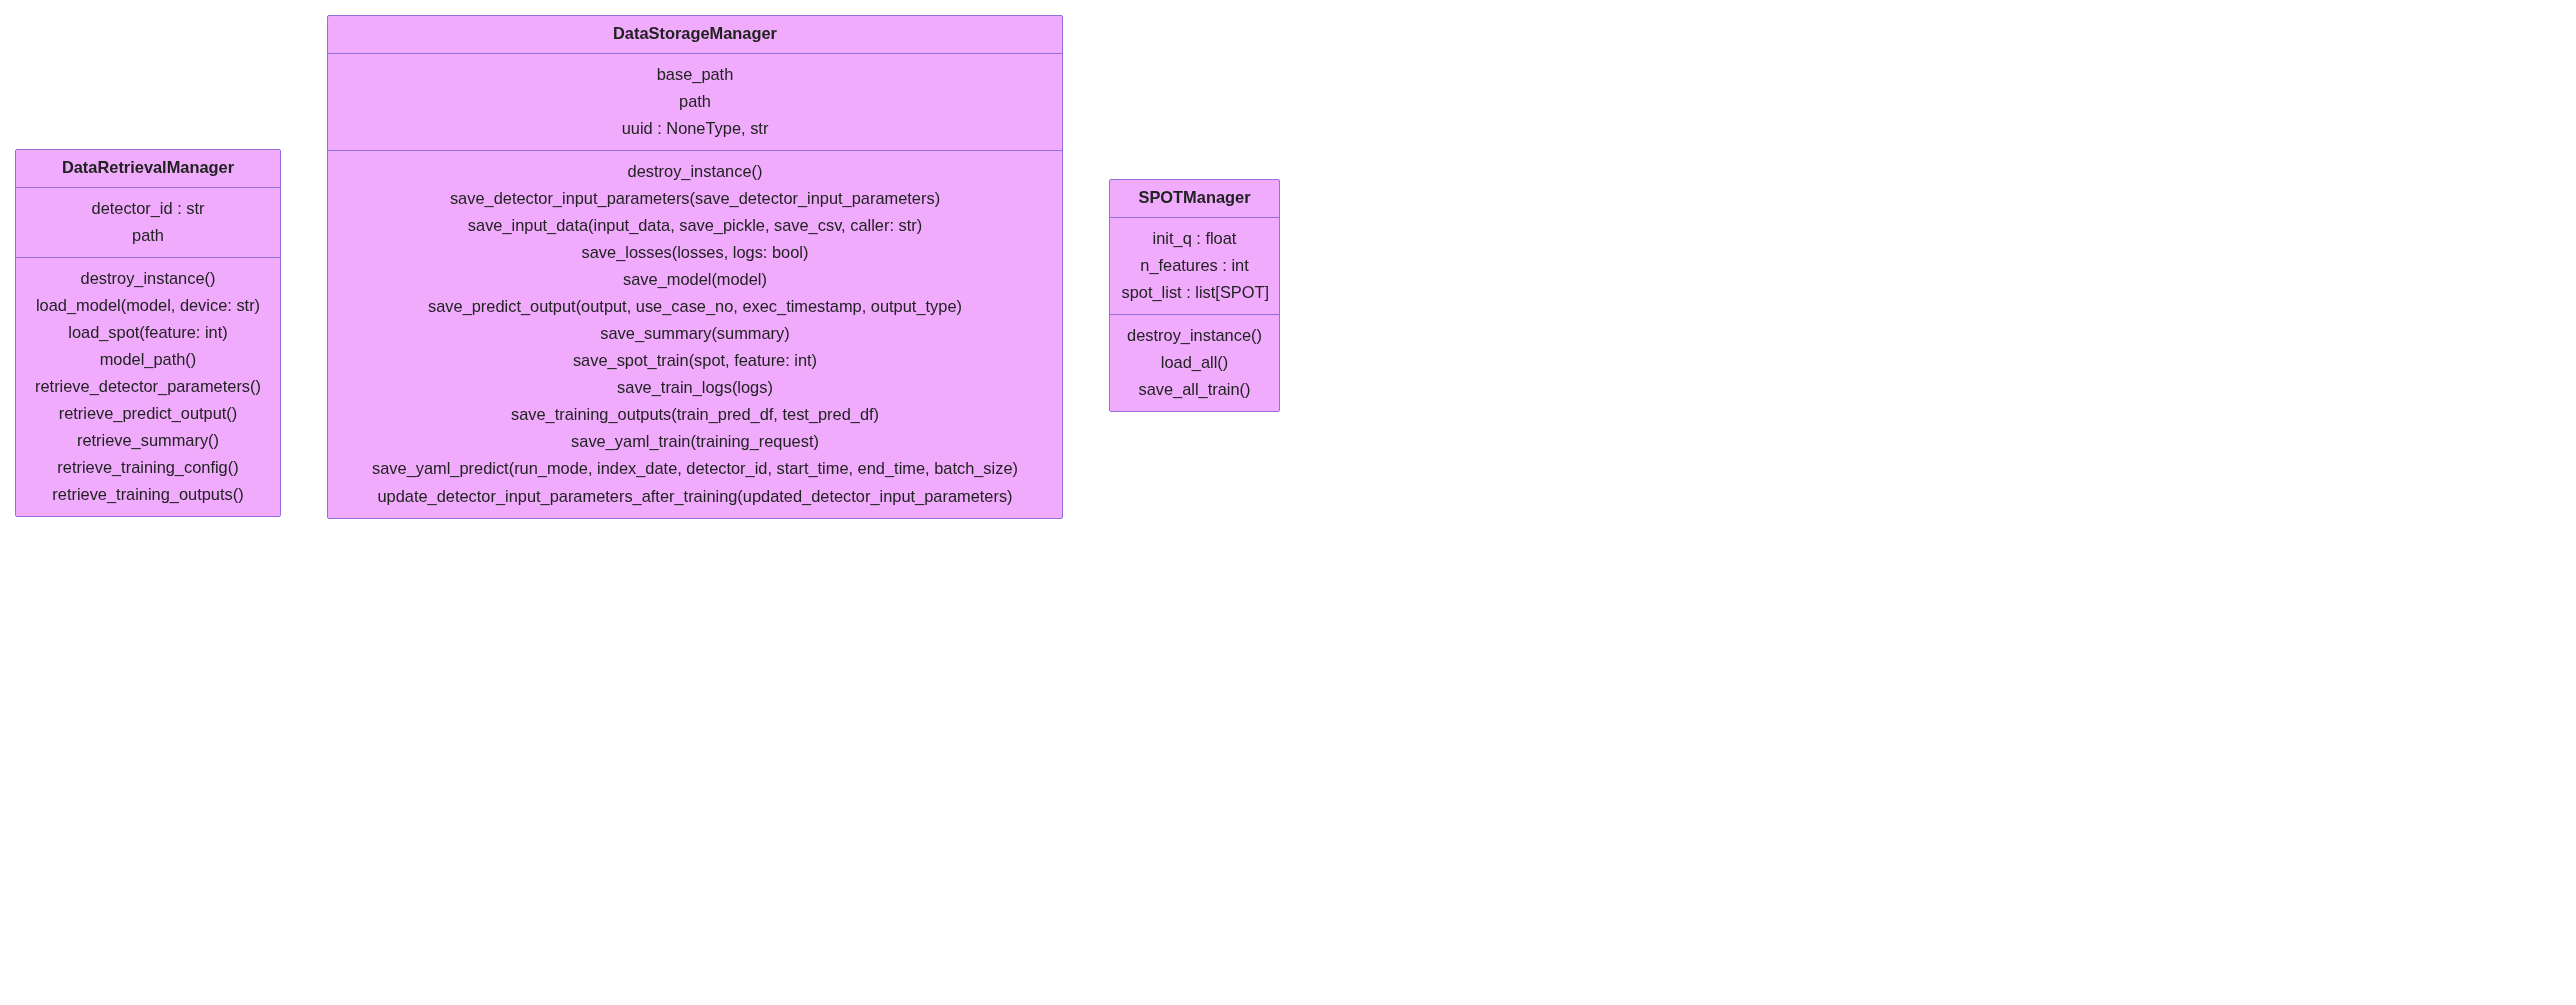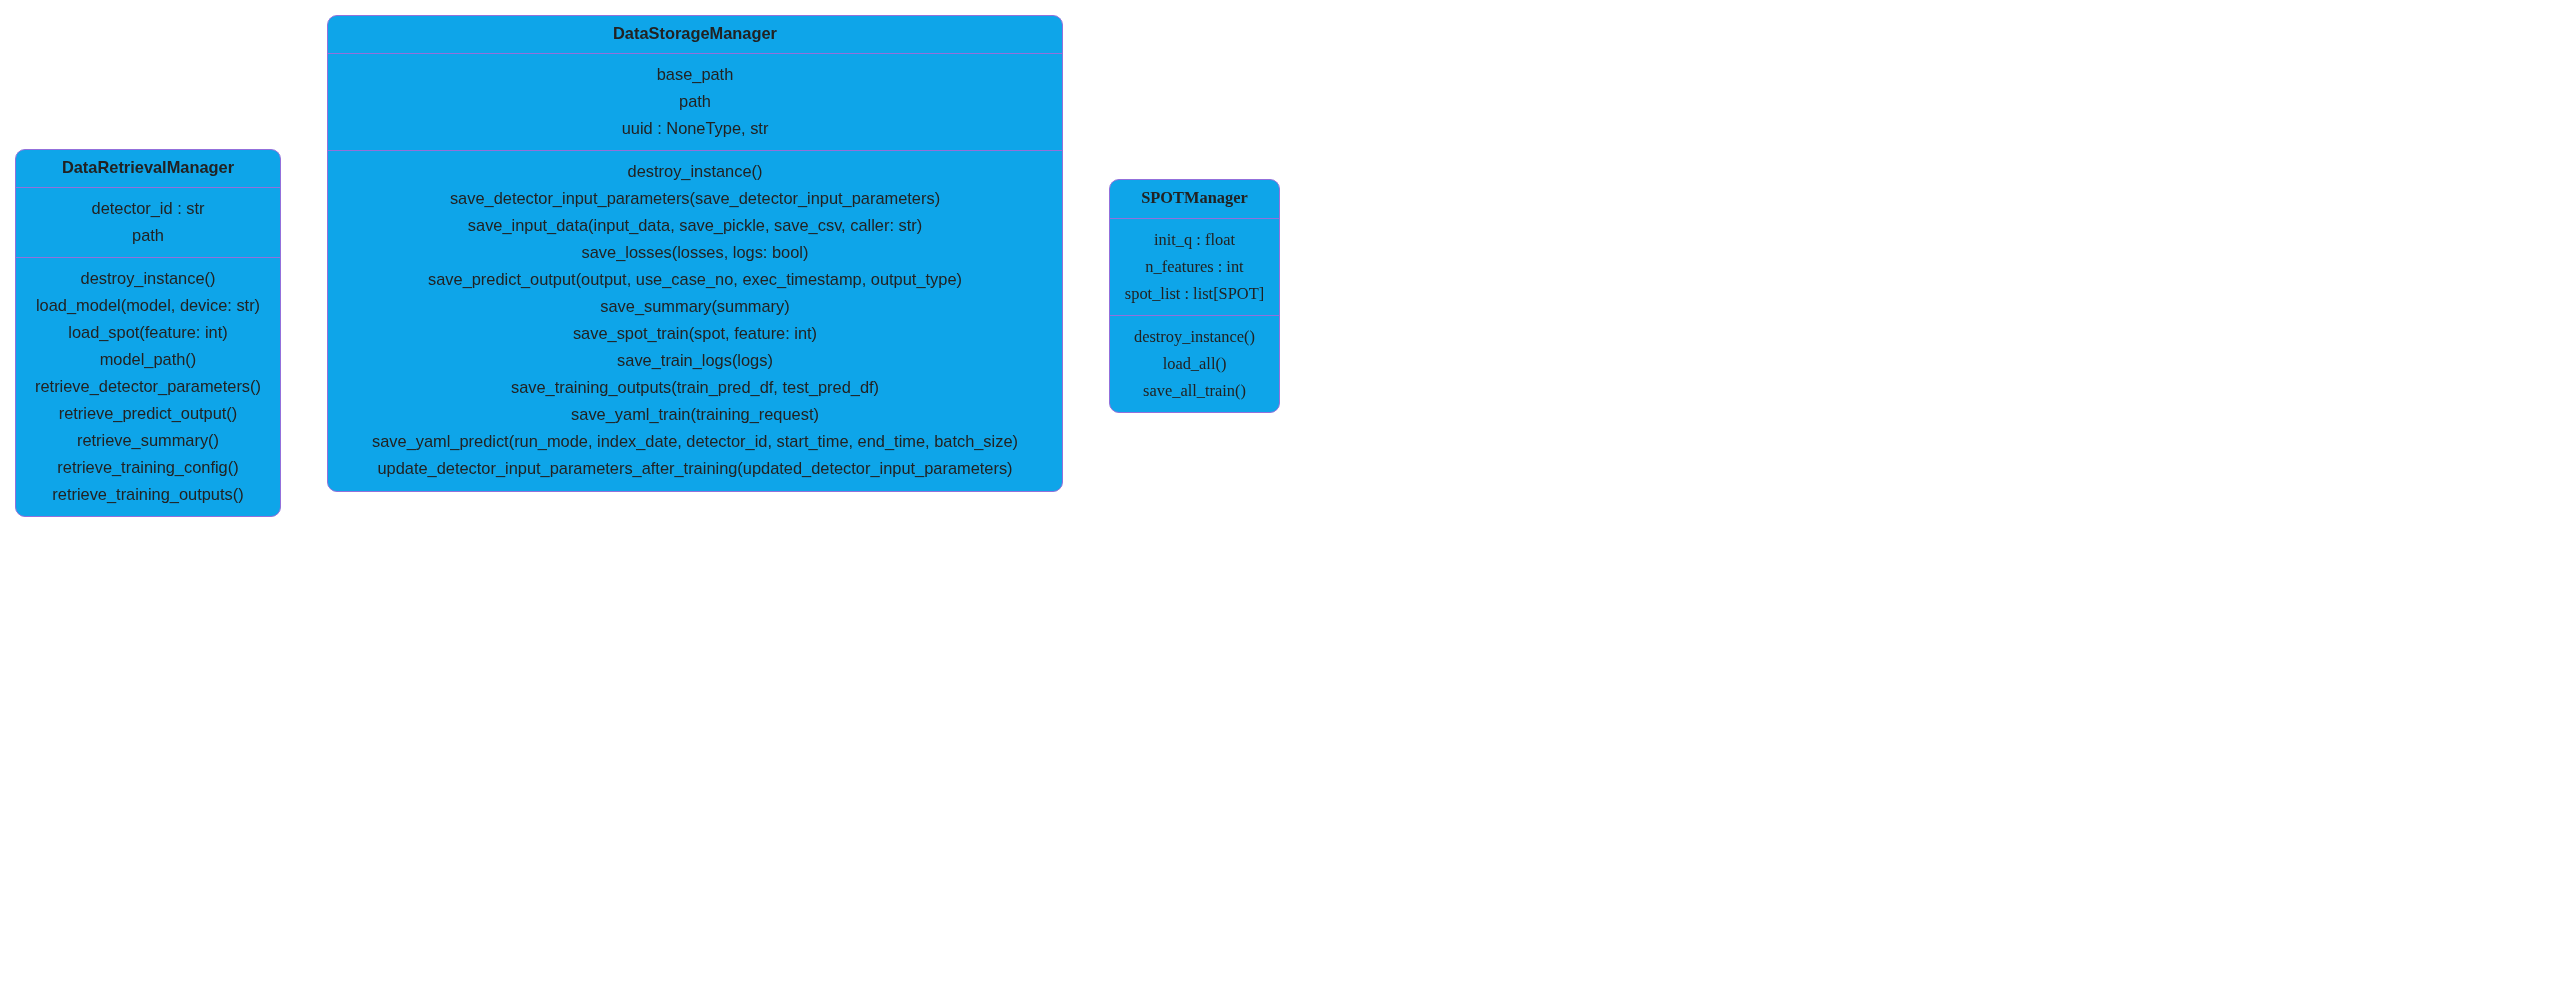--- a/index.html
+++ b/index.html
@@ -17,9 +17,9 @@
   }
   .class-box {
     position: absolute;
-    background: #0ea5e9;
+    background: #f0abfc;
     border: 1.2px solid #9370db;
-    border-radius: 10px;
+    border-radius: 2px;
     box-sizing: border-box;
   }
   .class-title {

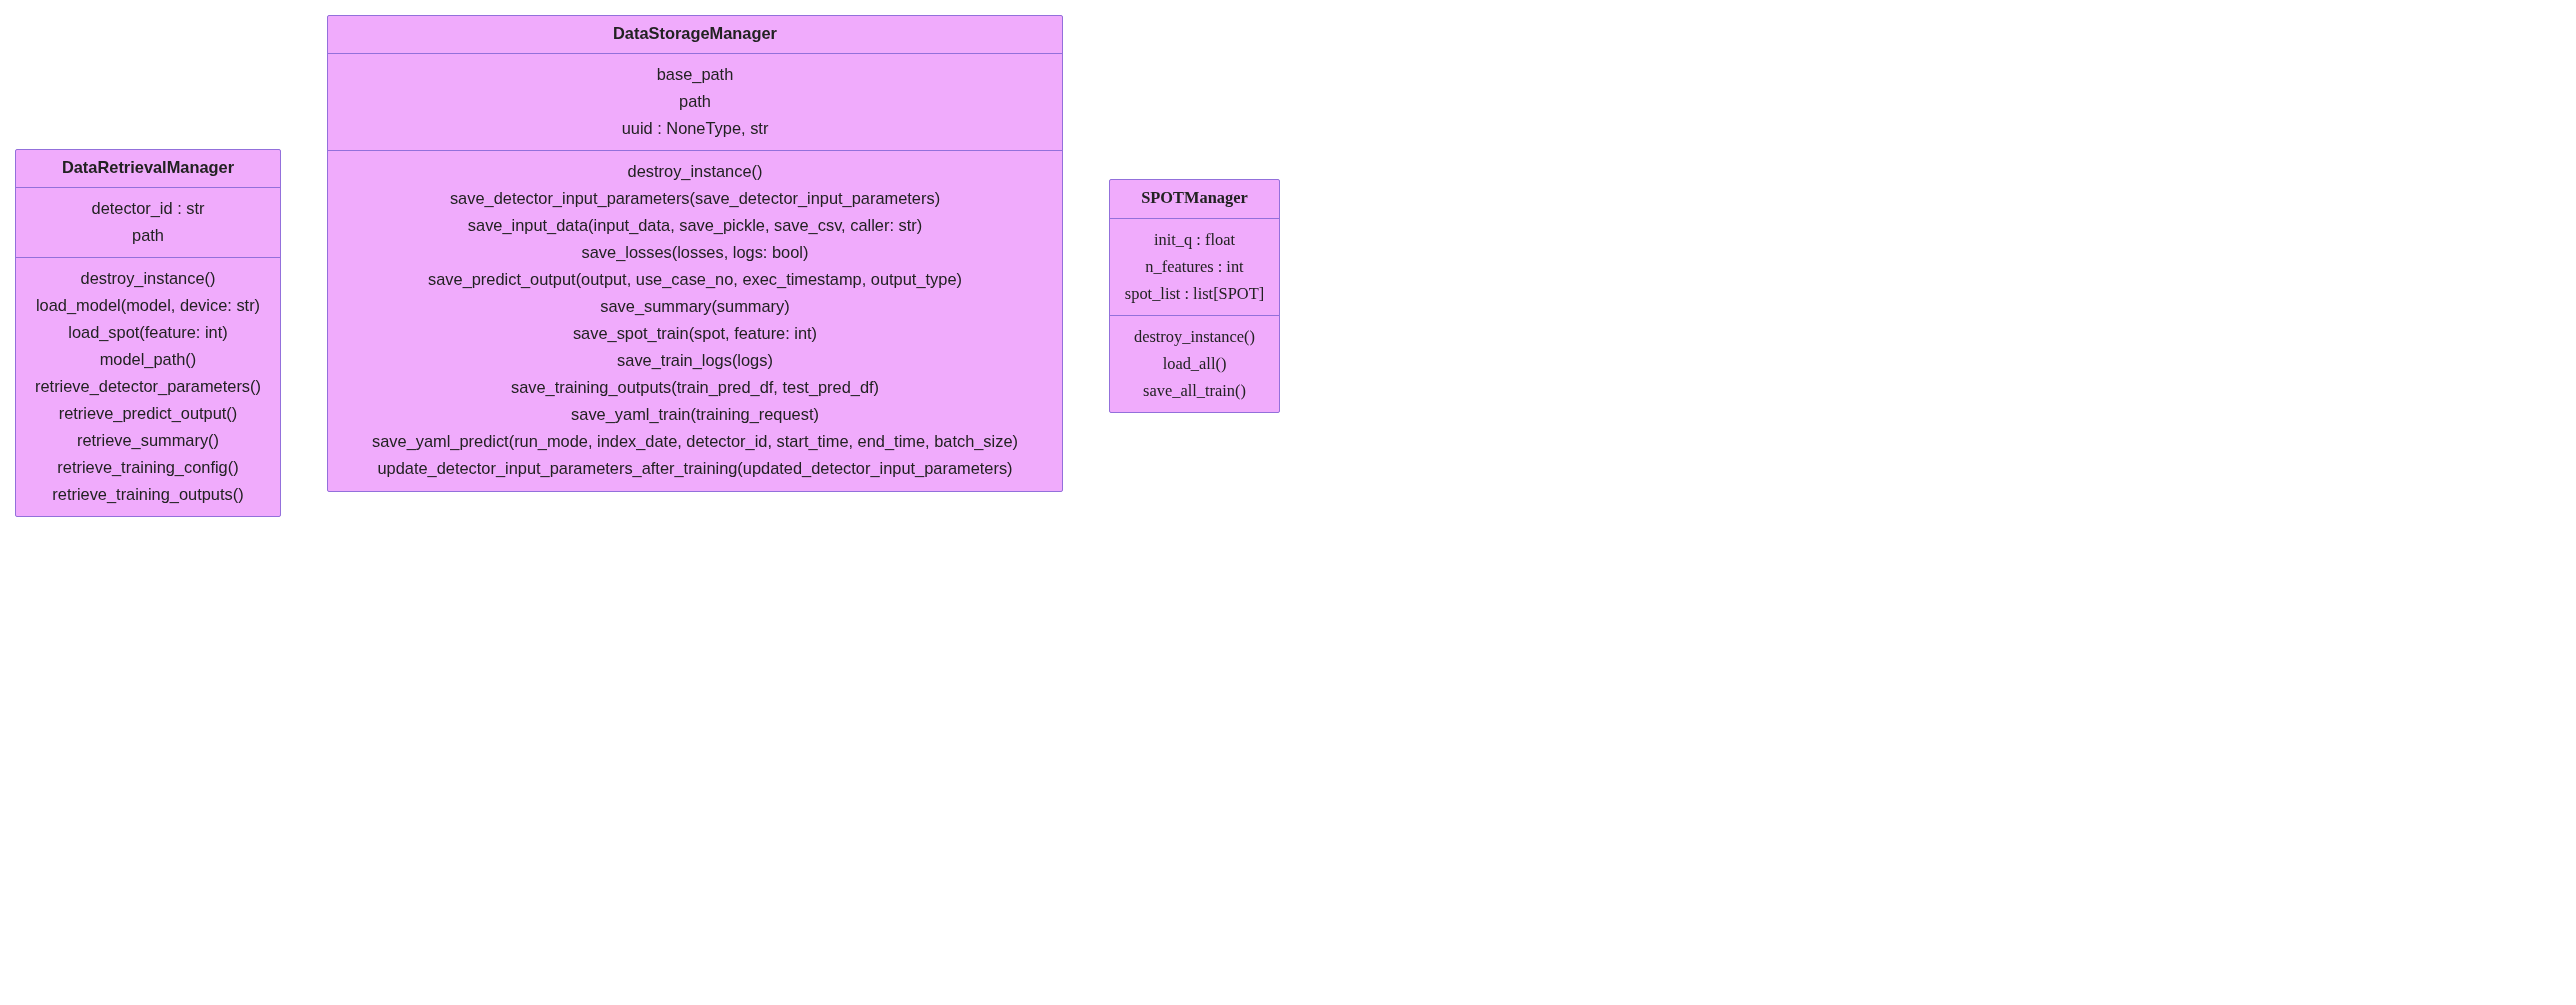--- a/index.html
+++ b/index.html
@@ -86,7 +86,7 @@
         <div class="row">update_detector_input_parameters_after_training(updated_detector_input_parameters)</div>
       </div>
     </div>
-    <div class="class-box" style="left: 1109px; top: 179px; width: 171px; font-family: Liberation Serif, serif;">
+    <div class="class-box" style="left: 1109px; top: 179px; width: 171px;">
       <div class="class-title">SPOTManager</div>
       <div class="section">
         <div class="row">init_q : float</div>

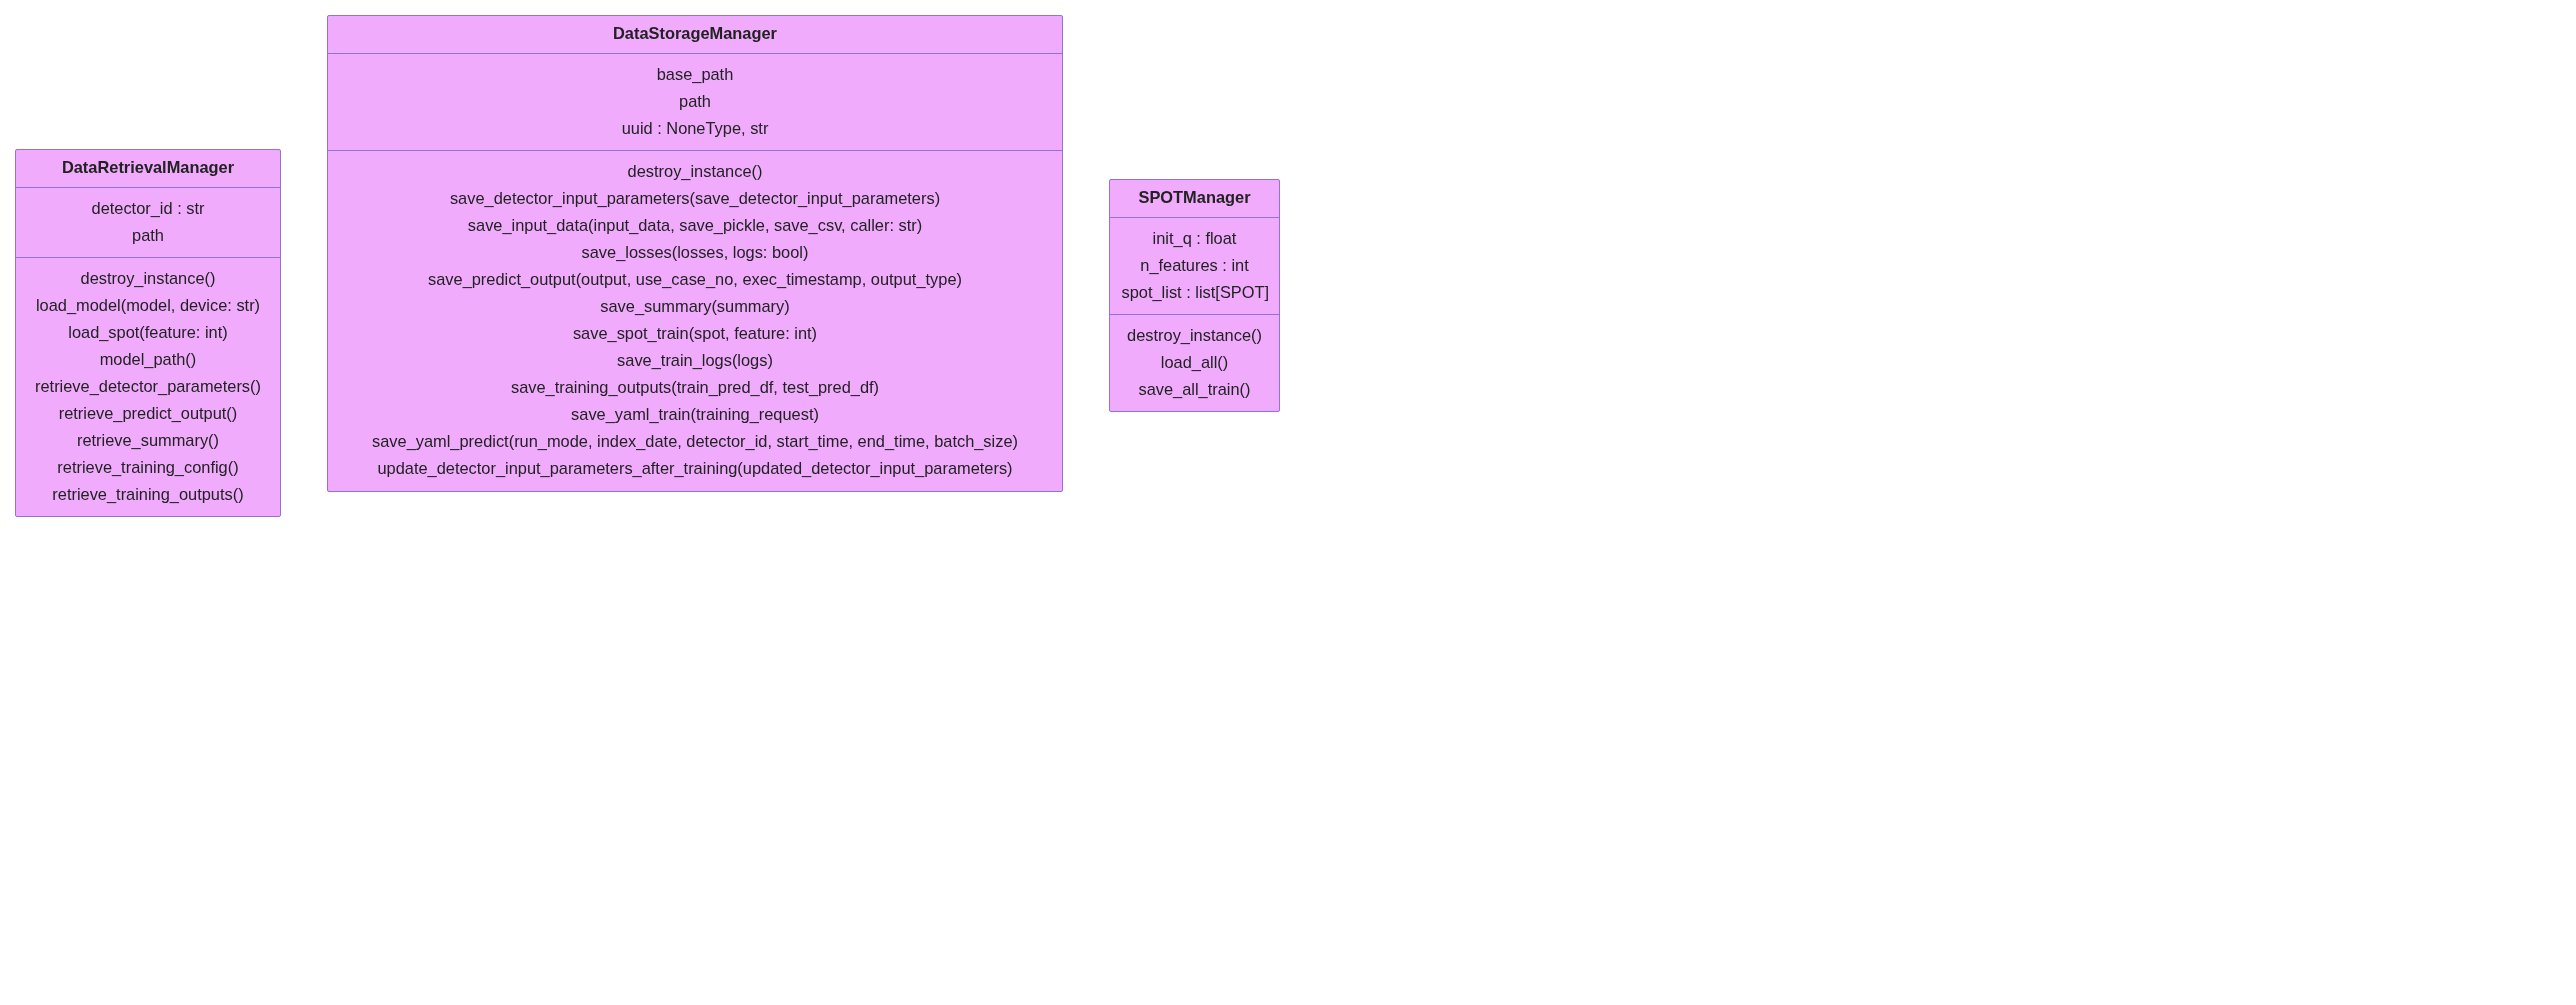--- a/index.html
+++ b/index.html
@@ -76,6 +76,7 @@
         <div class="row">save_detector_input_parameters(save_detector_input_parameters)</div>
         <div class="row">save_input_data(input_data, save_pickle, save_csv, caller: str)</div>
         <div class="row">save_losses(losses, logs: bool)</div>
+        <div class="row">save_model(model)</div>
         <div class="row">save_predict_output(output, use_case_no, exec_timestamp, output_type)</div>
         <div class="row">save_summary(summary)</div>
         <div class="row">save_spot_train(spot, feature: int)</div>

